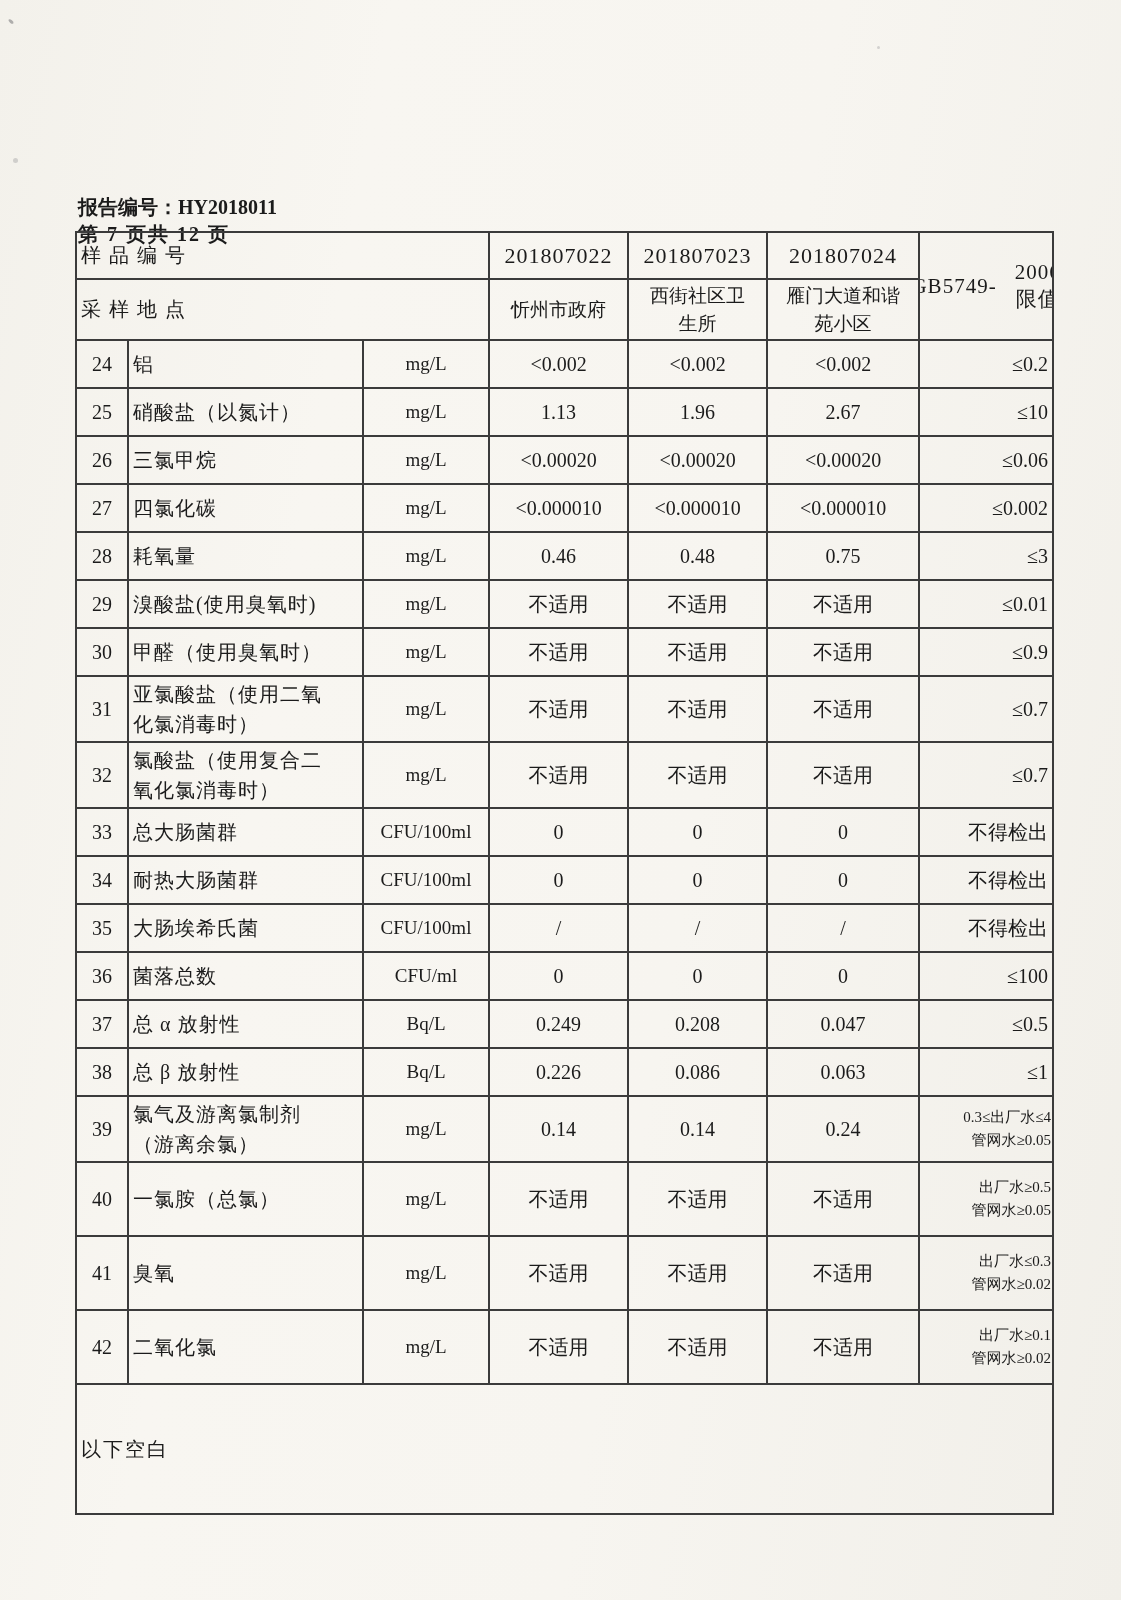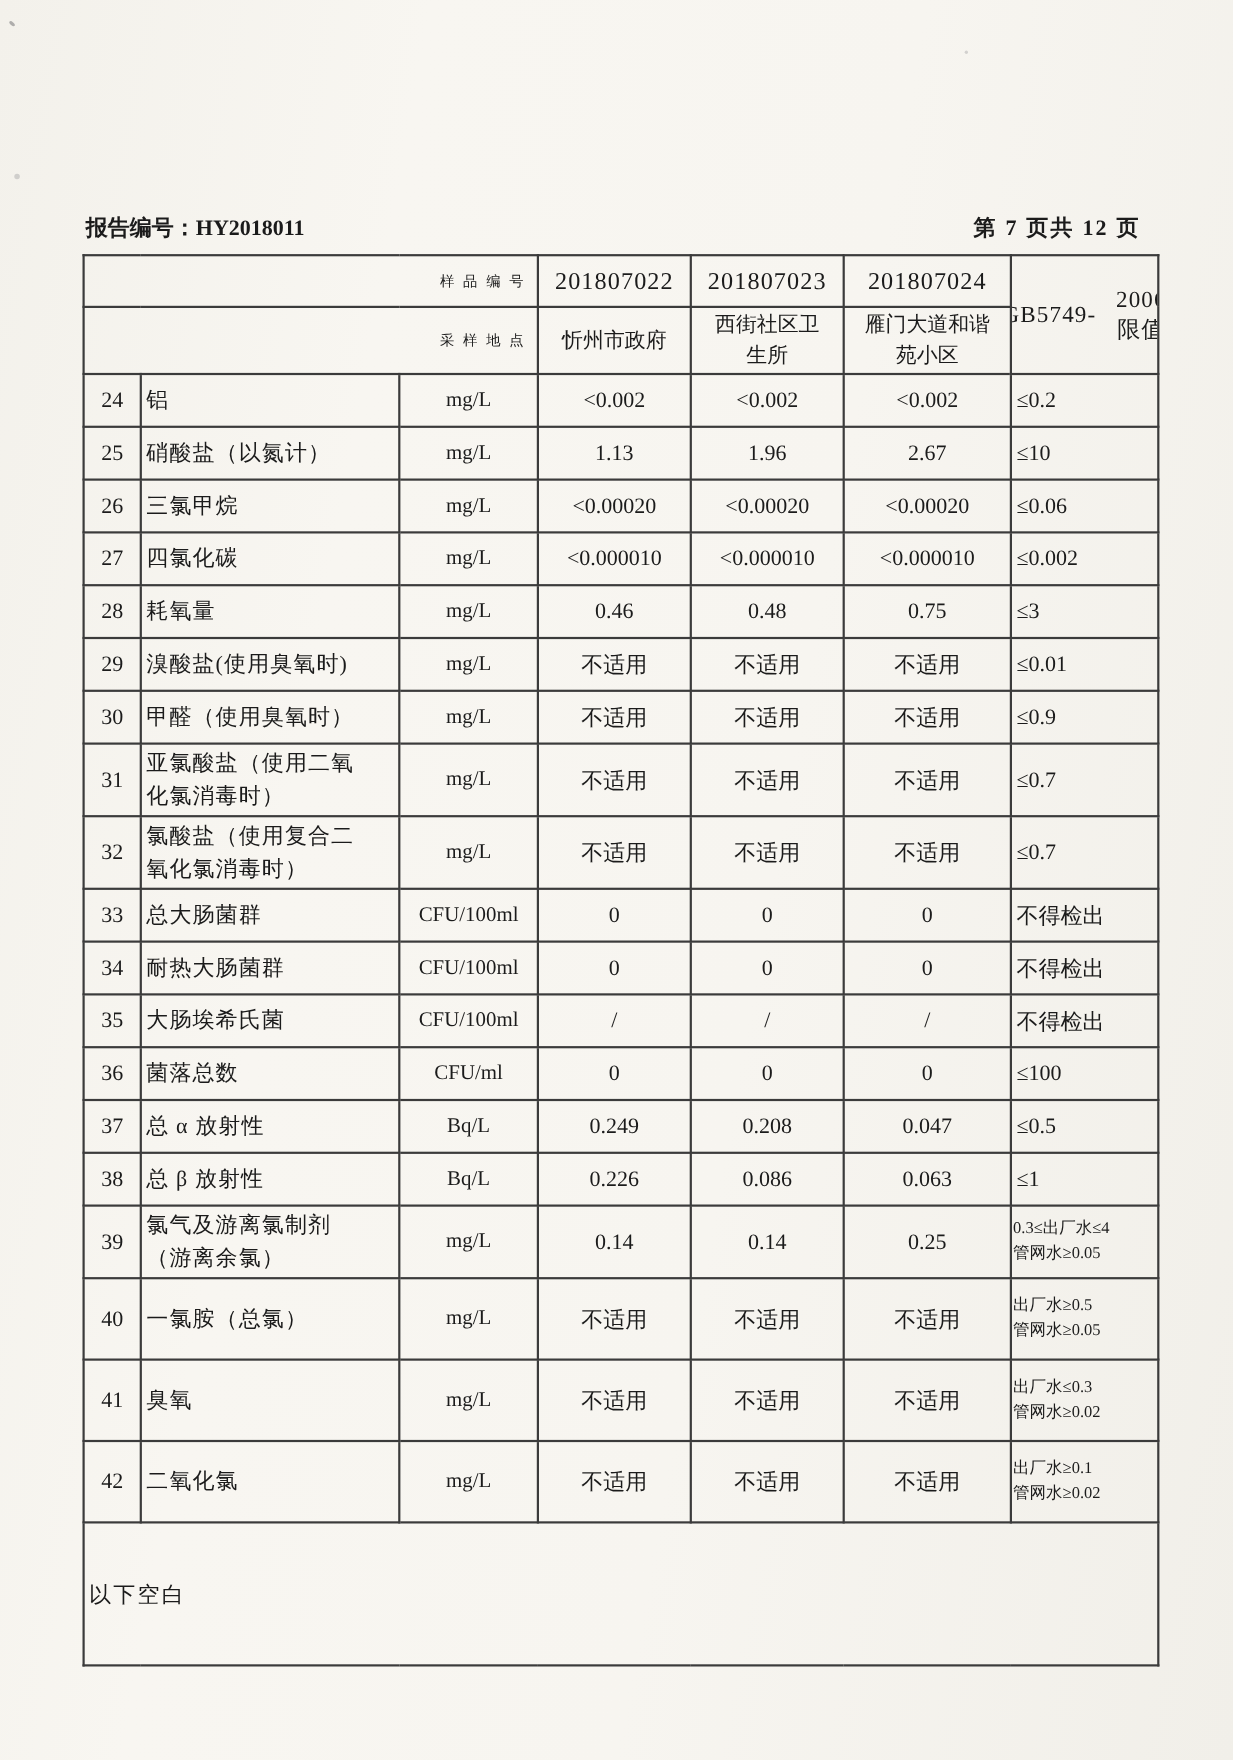--- a/index.html
+++ b/index.html
@@ -26,9 +26,9 @@
     letter-spacing:1.5px; white-space:nowrap;
   }
   .meta {
-    position:absolute; left:78px; right:84px; top:194px;
+    position:absolute; left:78px; right:70px; top:194px;
     display:flex; justify-content:space-between; align-items:baseline;
-    font-size:20px; font-weight:600;
+    font-size:20px; font-weight:600;flex-direction:column;
   }
   .meta .right { letter-spacing:2px; }
 

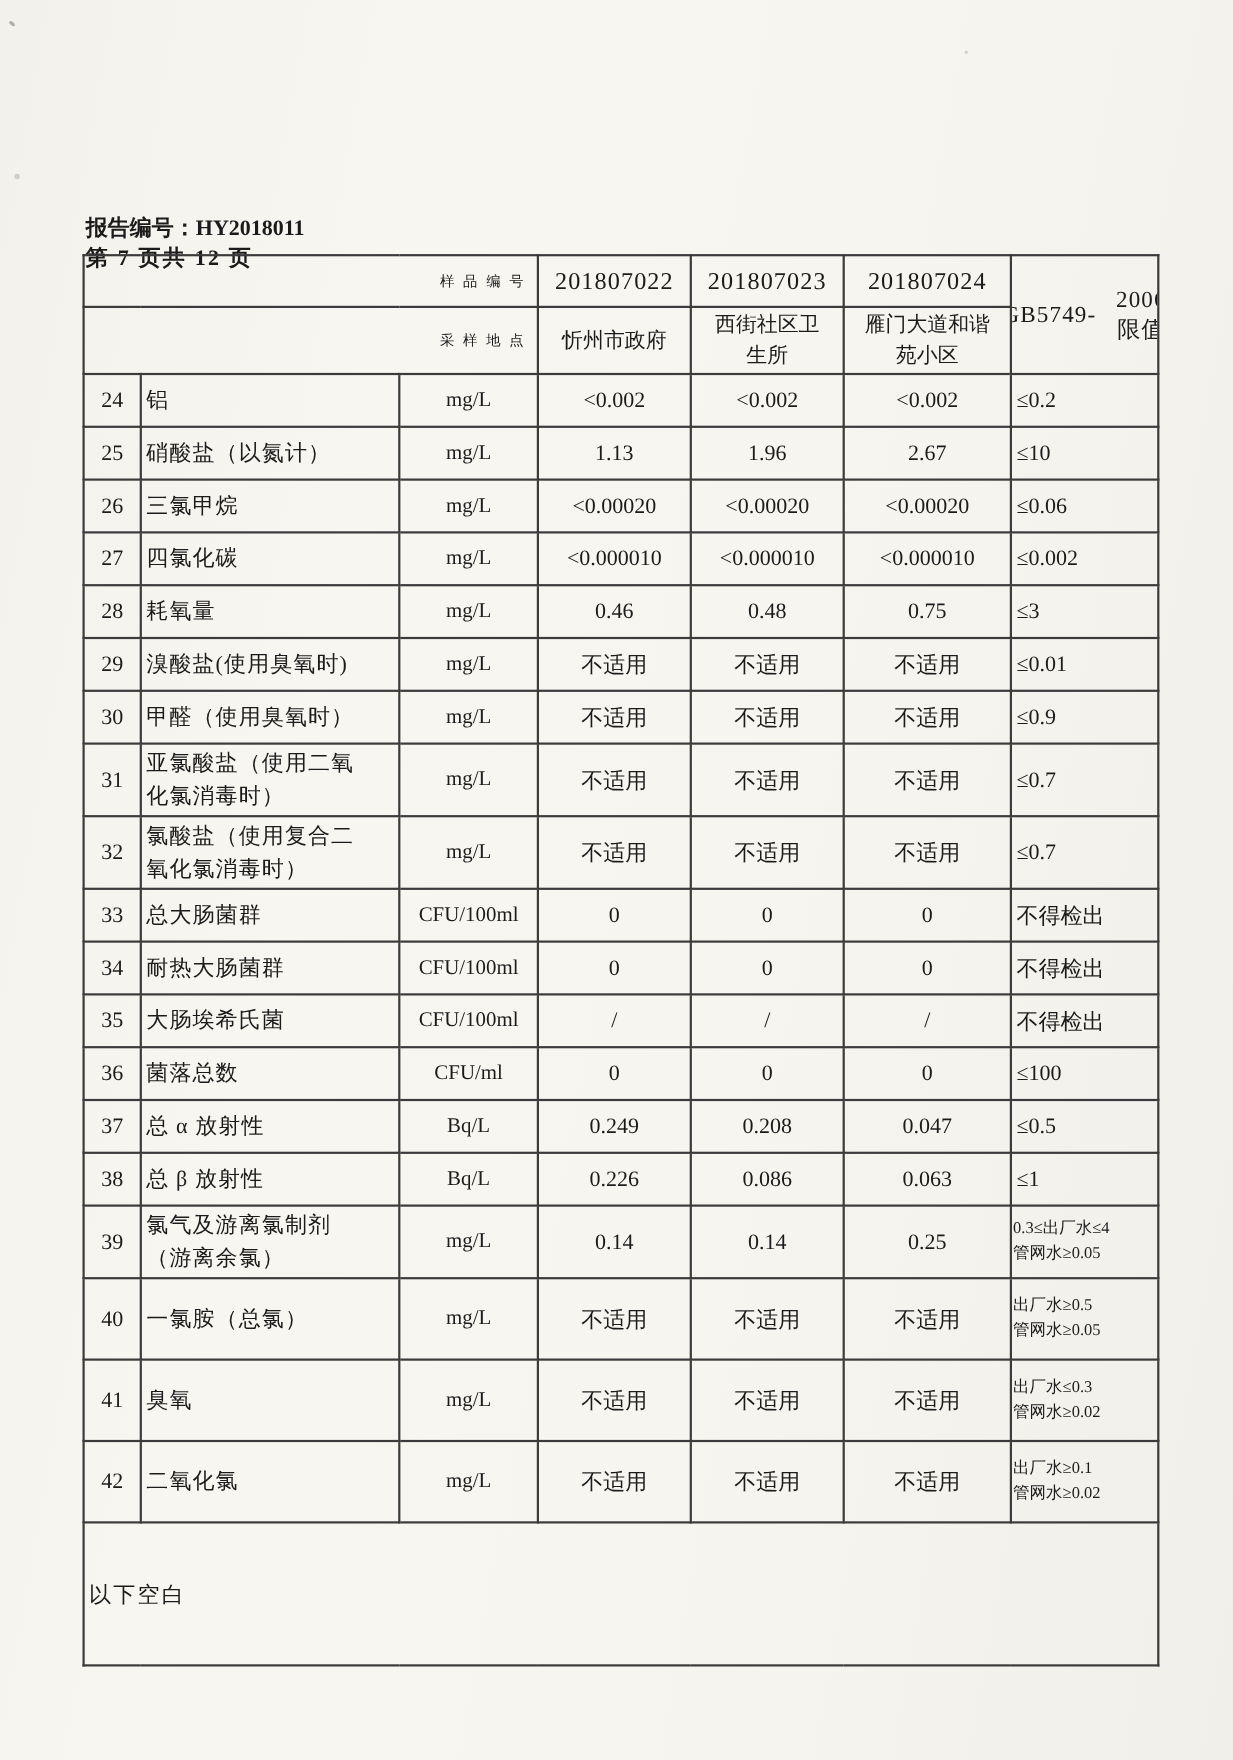--- a/index.html
+++ b/index.html
@@ -49,7 +49,7 @@
   tbody tr.tall-limit { height:74px; }
   tfoot tr { height:130px;border-radius:20px; }
 
-  .h-label  { text-align:right; font-size:13px; letter-spacing:8px; }
+  .h-label  { text-align:left; font-size:20px; letter-spacing:8px; }
   .h-sample { text-align:center; font-size:22px; letter-spacing:1px; }
   .h-loc    { text-align:center; font-size:19px; line-height:1.45; white-space:pre-line; }
   .h-limit  { text-align:center; }

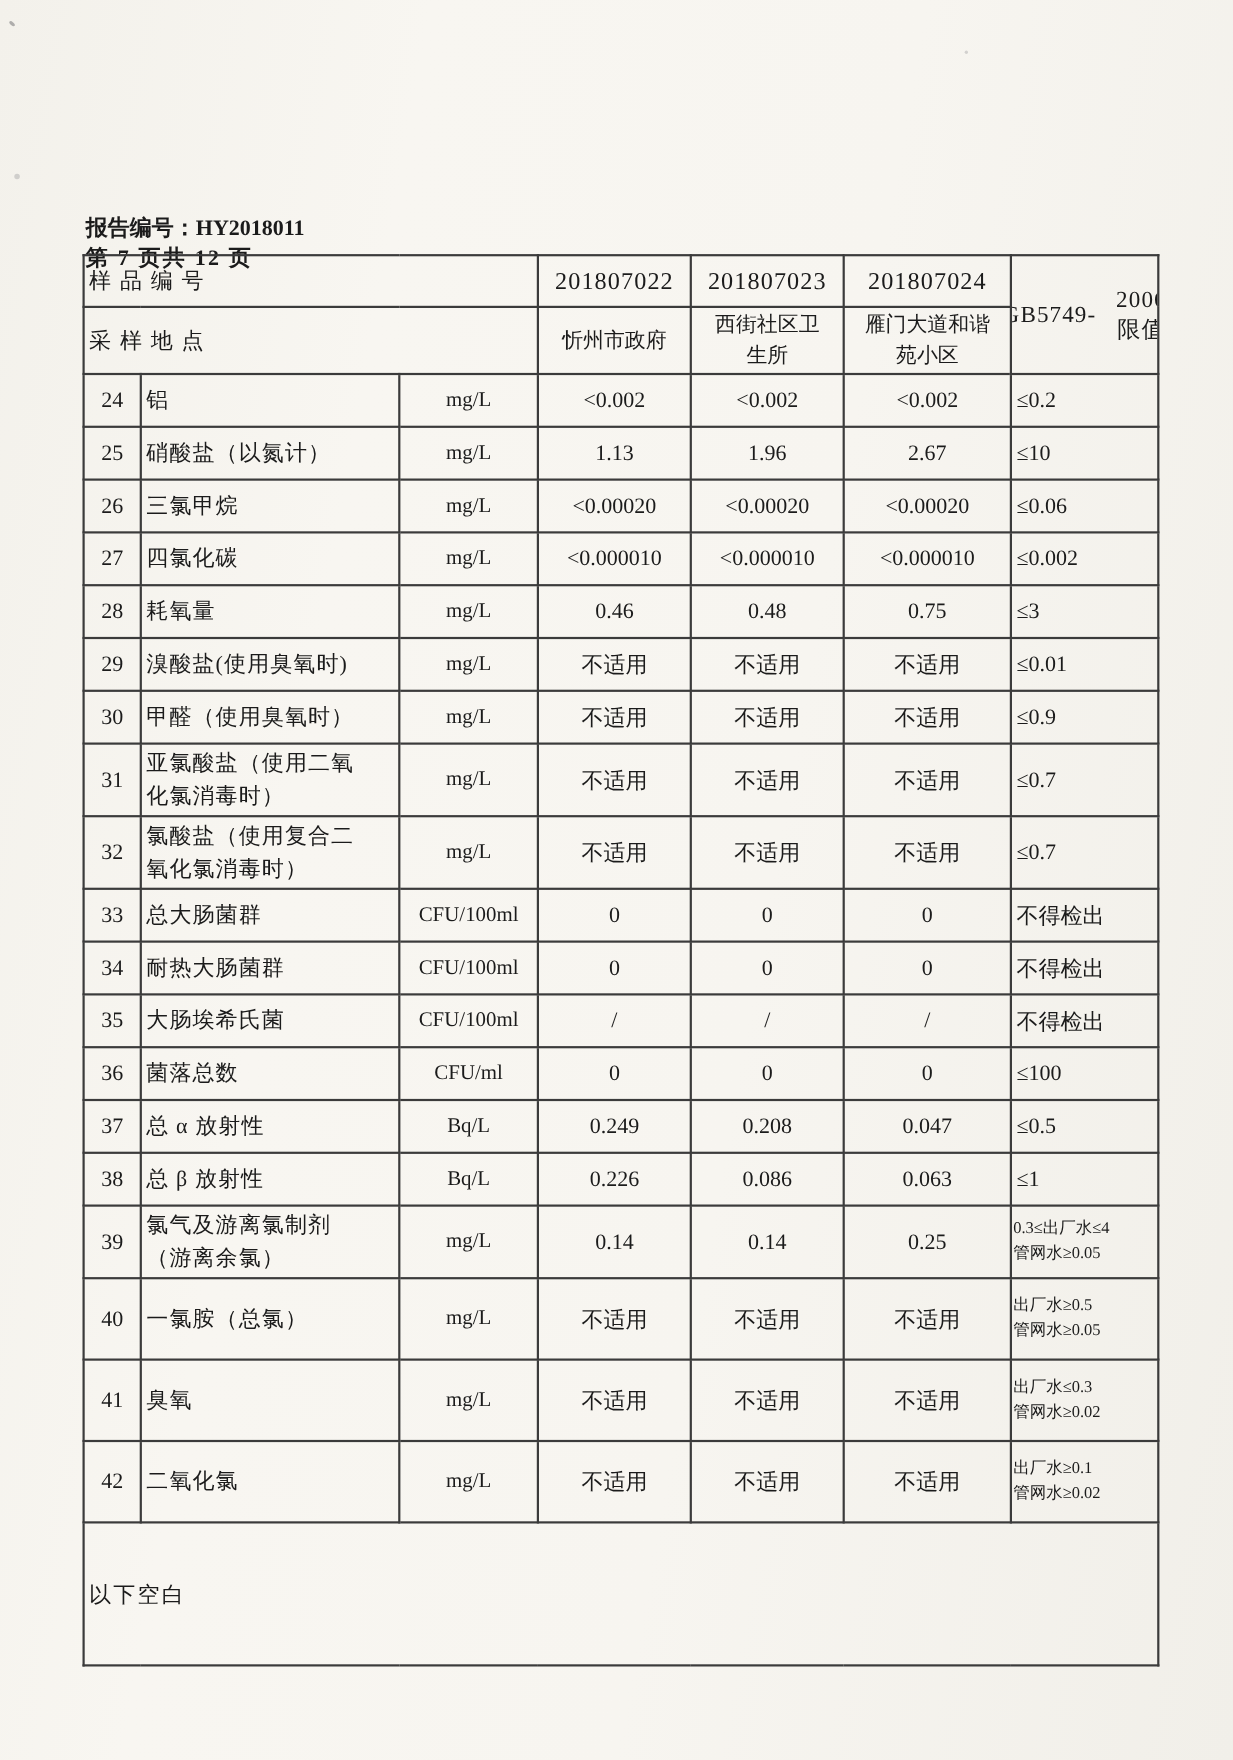--- a/index.html
+++ b/index.html
@@ -62,7 +62,7 @@
              white-space:pre-line; letter-spacing:1px; }
   .c-unit  { text-align:center; font-size:19px; }
   .c-val   { text-align:center; font-size:20px; }
-  .c-limit { text-align:left; font-size:20px; }
+  .c-limit { text-align:right; font-size:20px; }
   .c-limit.small { font-size:15px; line-height:1.55; white-space:pre-line; padding:2px 1px; letter-spacing:0; }
   .c-blank { vertical-align:top; text-align:left; padding:20px 0 0 12px;
              font-size:20px; letter-spacing:2px; }

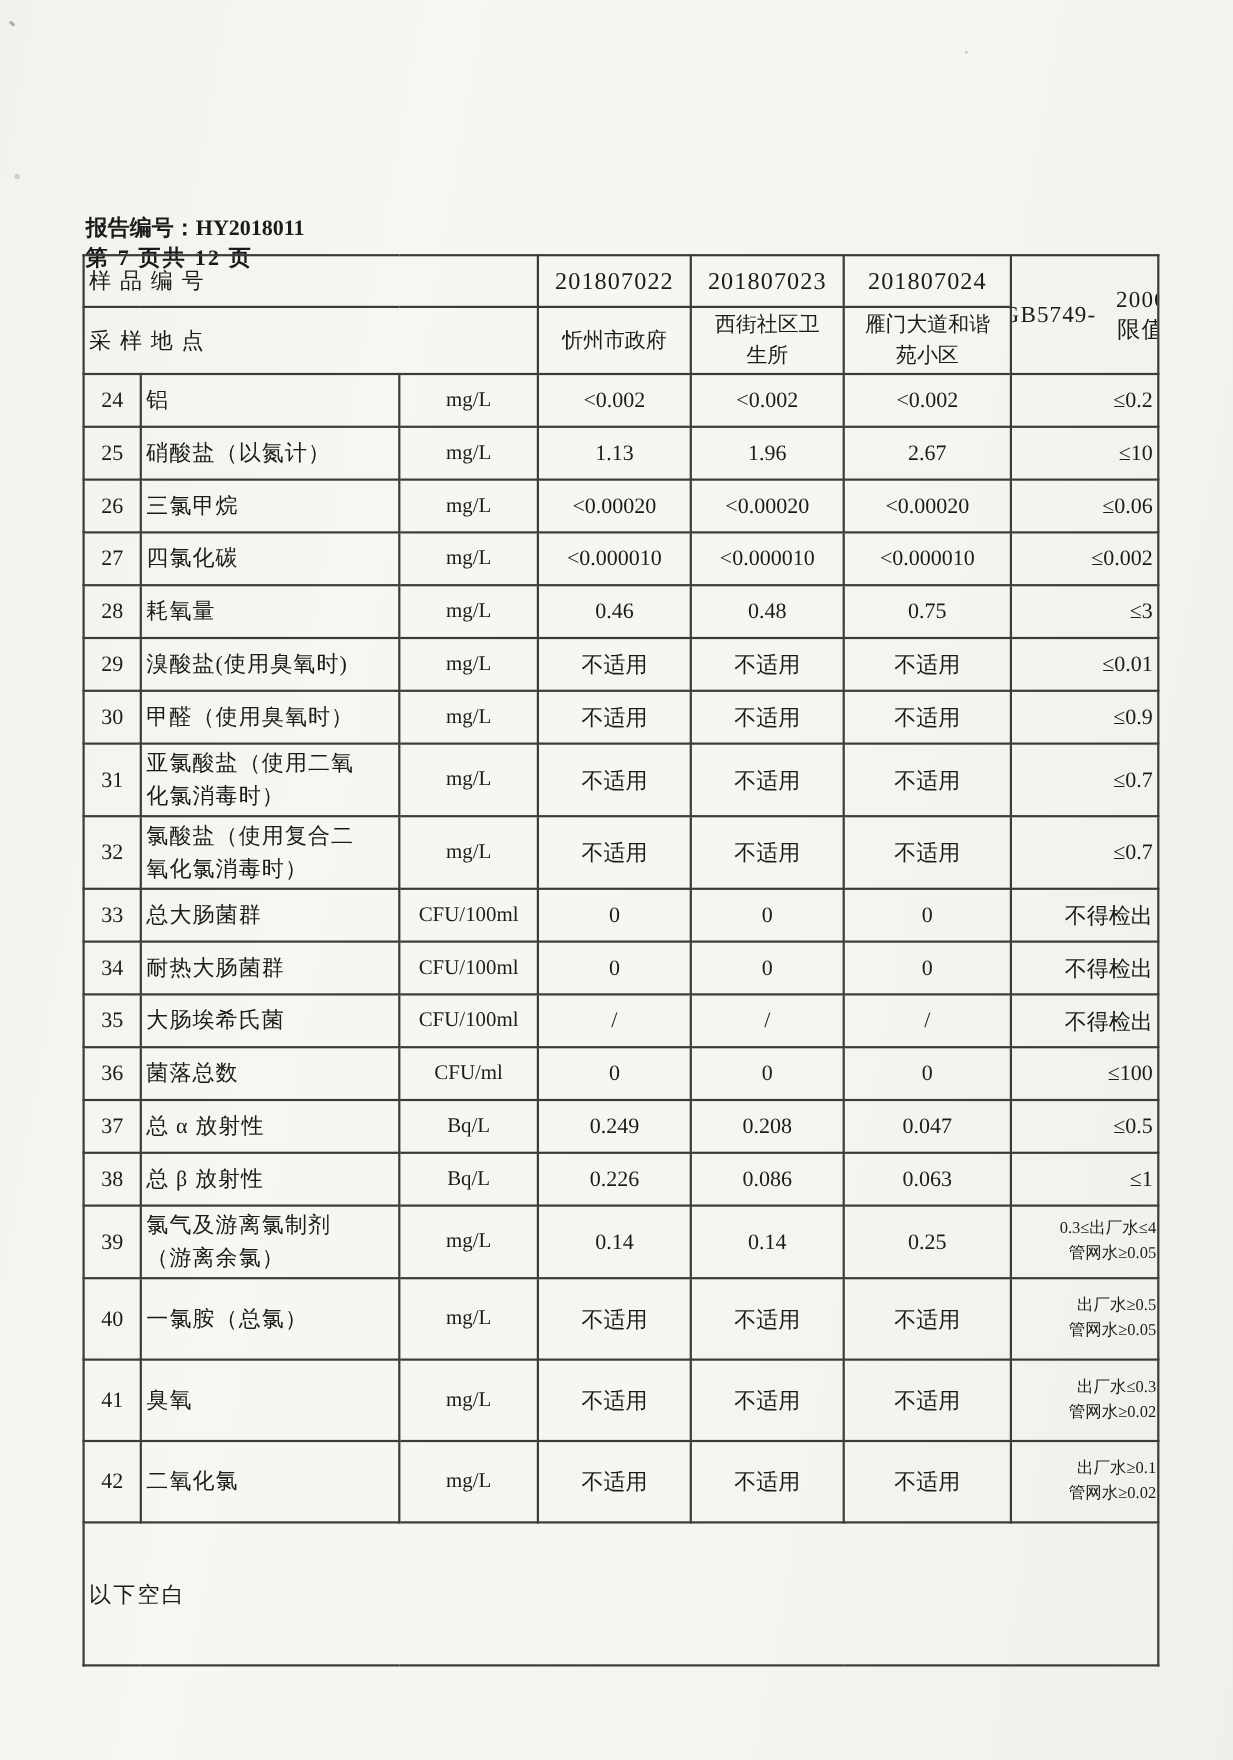--- a/index.html
+++ b/index.html
@@ -258,7 +258,7 @@
           <td class="c-unit">mg/L</td>
           <td class="c-val">0.14</td>
           <td class="c-val">0.14</td>
-          <td class="c-val">0.25</td>
+          <td class="c-val">0.24</td>
           <td class="c-limit small">0.3≤出厂水≤4
 管网水≥0.05</td>
         </tr>

